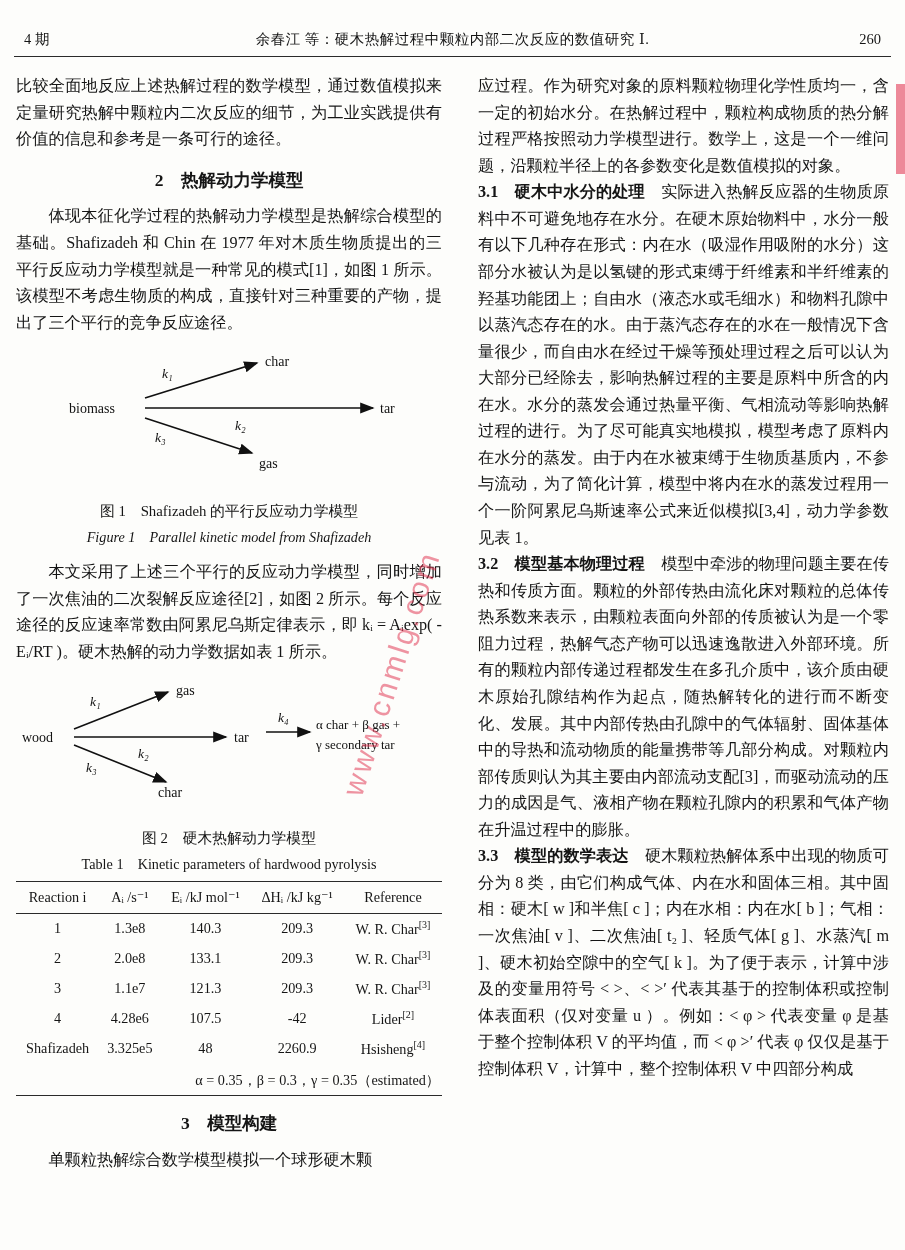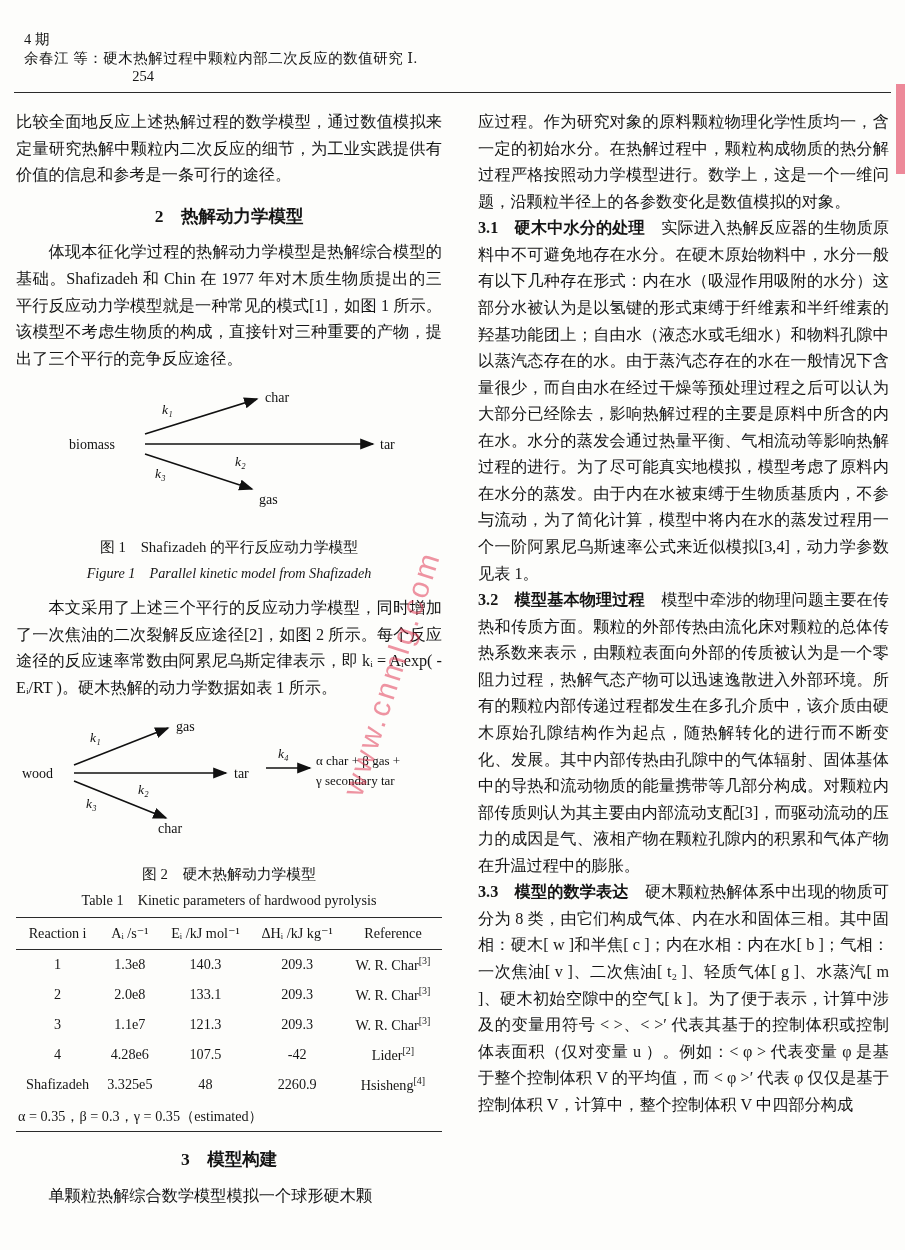--- a/index.html
+++ b/index.html
@@ -16,7 +16,6 @@
     align-items: baseline;
     padding: 30px 24px 7px 24px;
     font-size: 14.5px;
-    flex-direction: column;
   }
   .header .issue { width: 130px; }
   .header .jtitle { flex: 1; text-align: center; letter-spacing: 0.5px; }

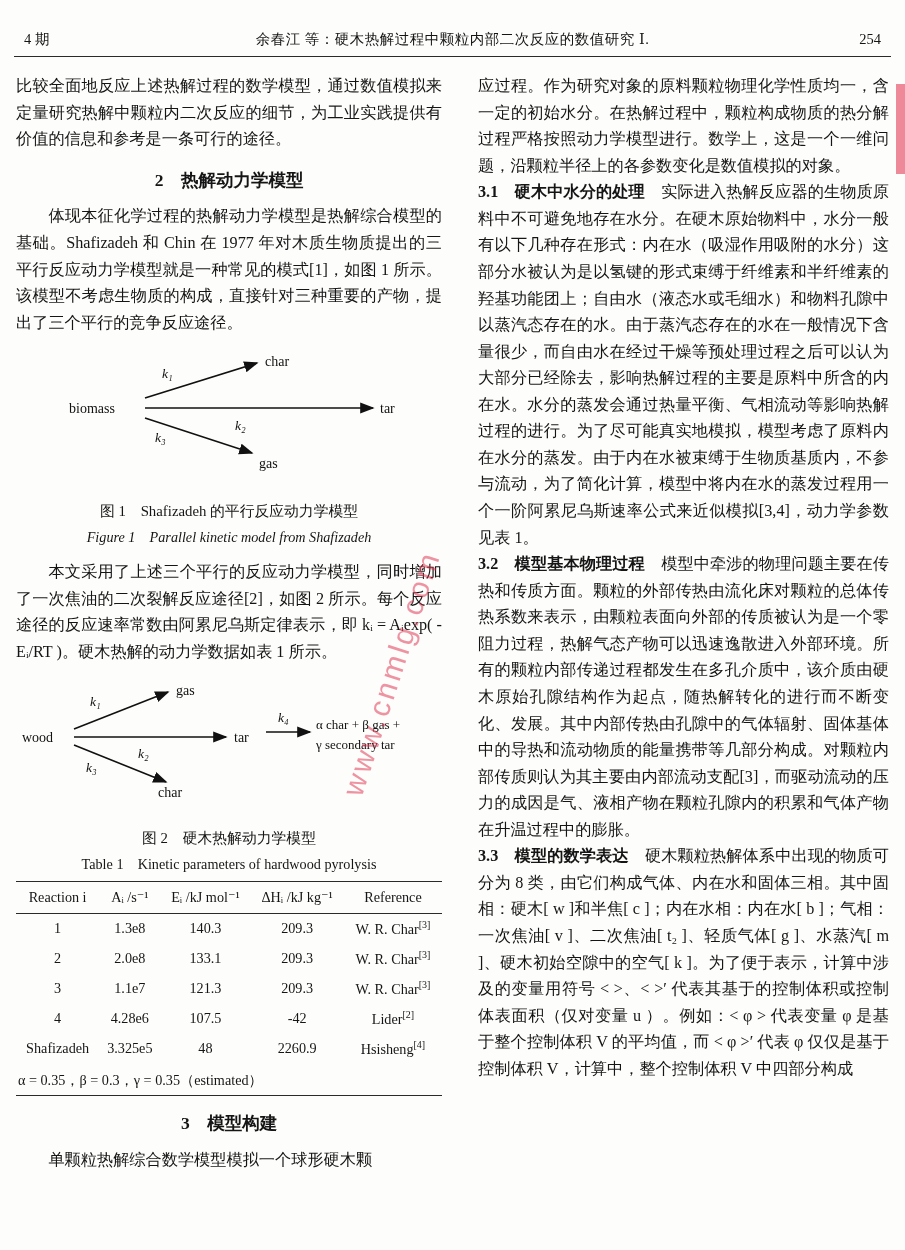--- a/index.html
+++ b/index.html
@@ -83,7 +83,7 @@
 <div class="header">
   <div class="issue">4 期</div>
   <div class="jtitle">余春江 等：硬木热解过程中颗粒内部二次反应的数值研究 Ⅰ.</div>
-  <div class="pageno">254</div>
+  <div class="pageno">260</div>
 </div>
 <div class="rule"></div>
 

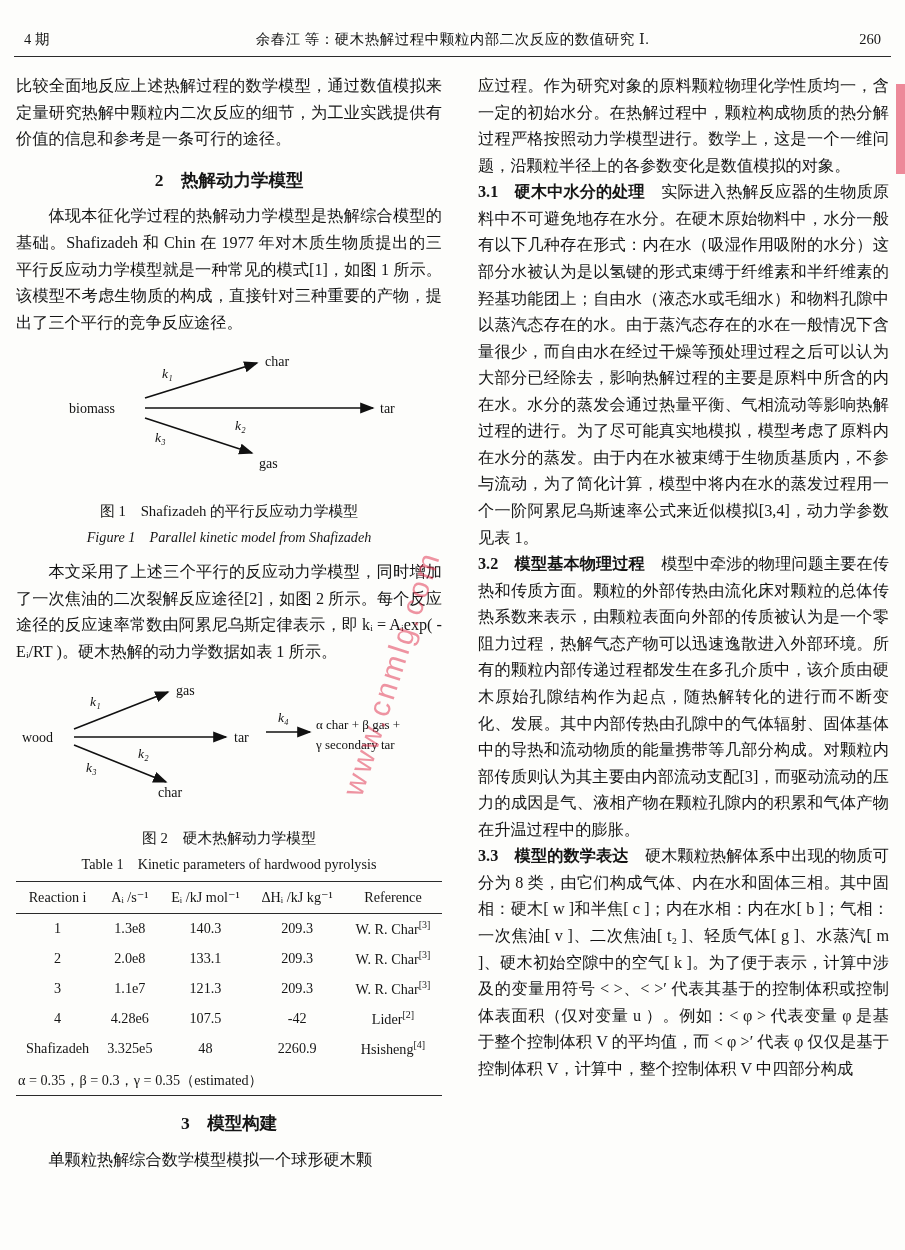--- a/index.html
+++ b/index.html
@@ -50,7 +50,7 @@
   }
   table.kin td { padding: 3px 2px; text-align: center; }
   table.kin sup { font-size: 10px; }
-  tr.note-row td { text-align: left; padding-top: 5px; }
+  tr.note-row td { text-align: right; padding-top: 5px; }
   .svgtxt { font-family: "Liberation Serif", "DejaVu Serif", serif; font-size: 14px; fill: #111; }
   .svgk { font-family: "Liberation Serif", "DejaVu Serif", serif; font-size: 13.5px; font-style: italic; fill: #111; }
   .svgsmall { font-family: "Liberation Serif", "DejaVu Serif", serif; font-size: 13px; fill: #111; }

